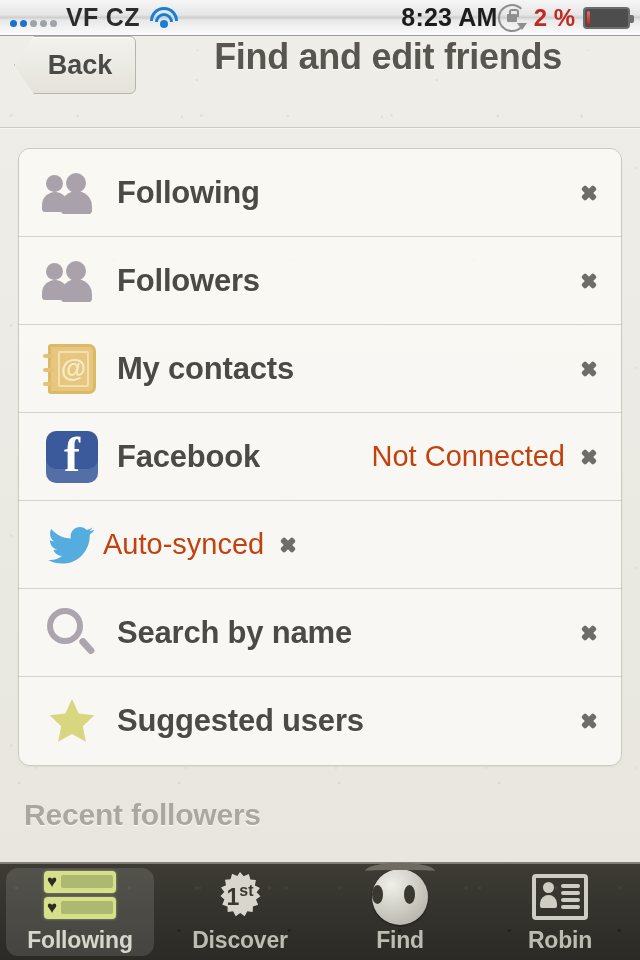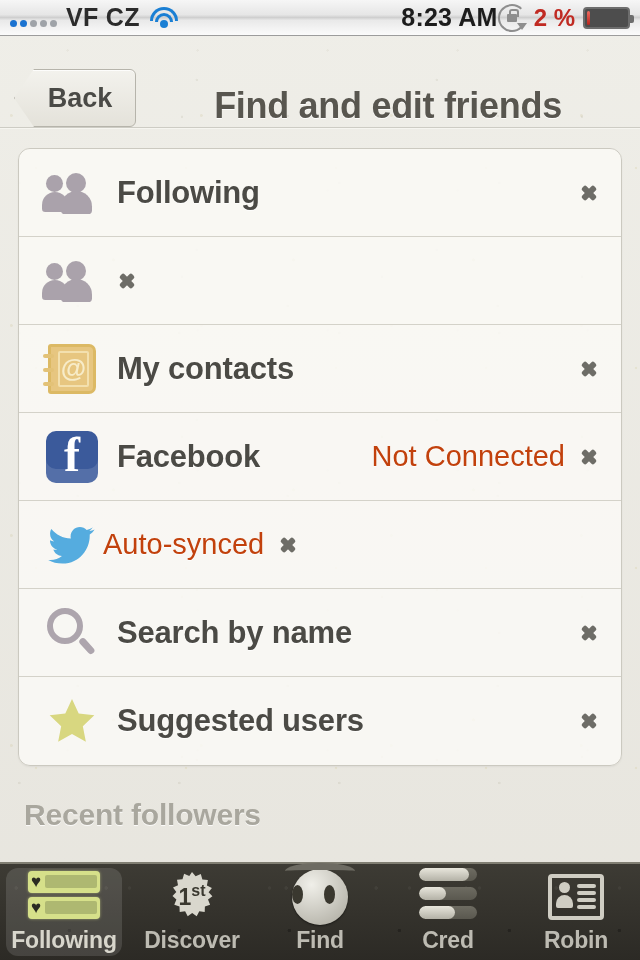--- a/index.html
+++ b/index.html
@@ -92,7 +92,7 @@
   
   .navbar{
     position:absolute; top:36px; left:0; width:640px; height:92px;
-    display:flex; align-items:flex-end; z-index:30;
+    display:flex; align-items:flex-start; z-index:30;
     border-bottom:1px solid #cdccc4;
     box-shadow:0 1px 0 #f6f5f0;
   }

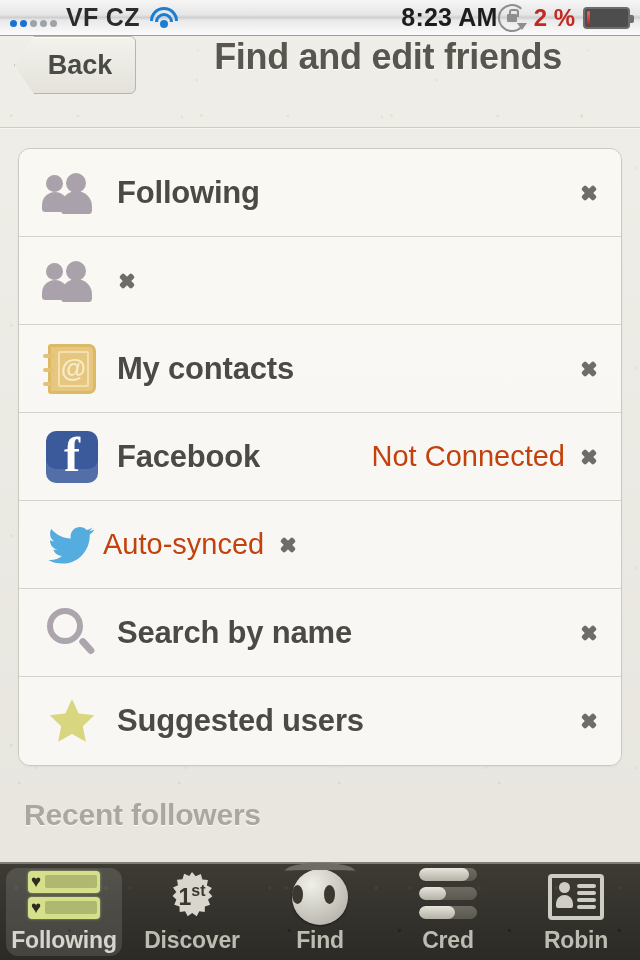--- a/index.html
+++ b/index.html
@@ -366,6 +366,7 @@
             <div class="p body pf-body"></div>
         </div>
       </div>
+      <div class="rlabel">Followers</div>
       <div class="rstatus"></div>
       <div class="chev"></div>
     </div>

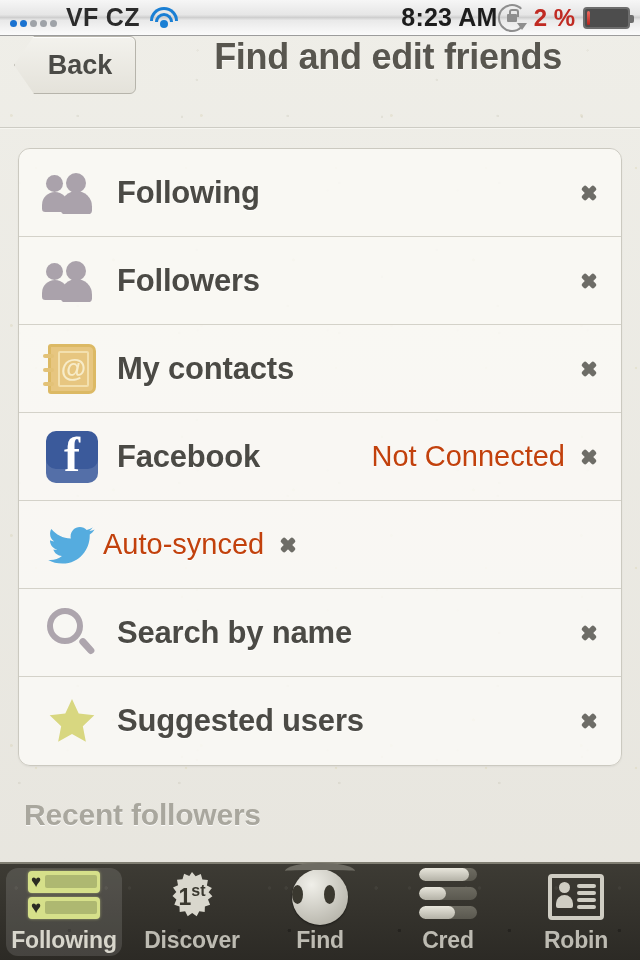--- a/index.html
+++ b/index.html
@@ -477,22 +477,6 @@
     <div class="tlabel">Find</div>
   </div>
 
-  <div class="tab">
-    <div class="ticon">
-      <div class="credbars">
-        <div class="cbar">
-            <span style="width:86%"></span>
-          </div>
-        <div class="cbar">
-            <span style="width:46%"></span>
-          </div>
-        <div class="cbar">
-            <span style="width:62%"></span>
-          </div>
-      </div>
-    </div>
-    <div class="tlabel">Cred</div>
-  </div>
 
   <div class="tab">
     <div class="ticon">

